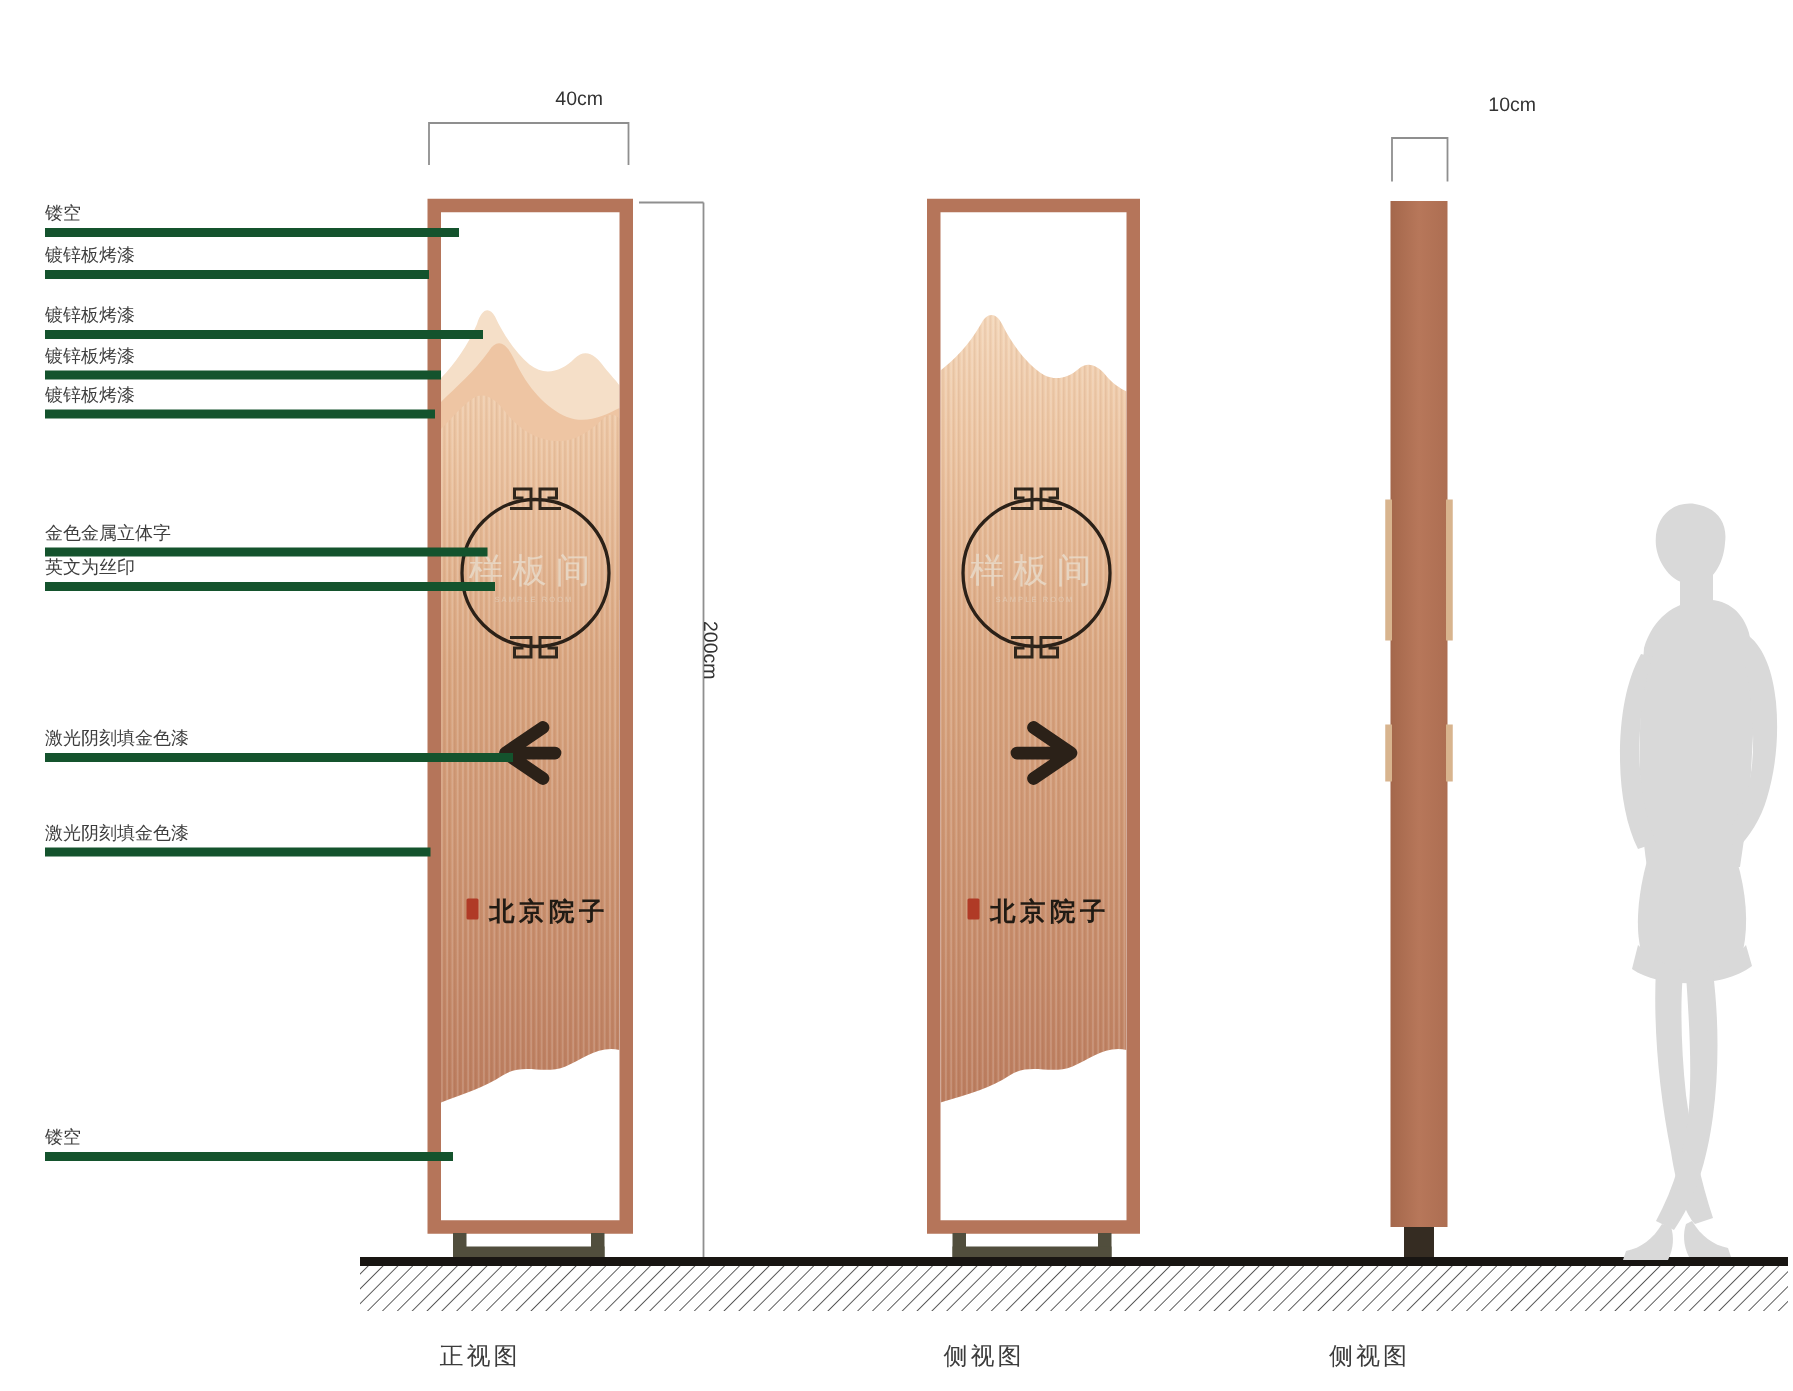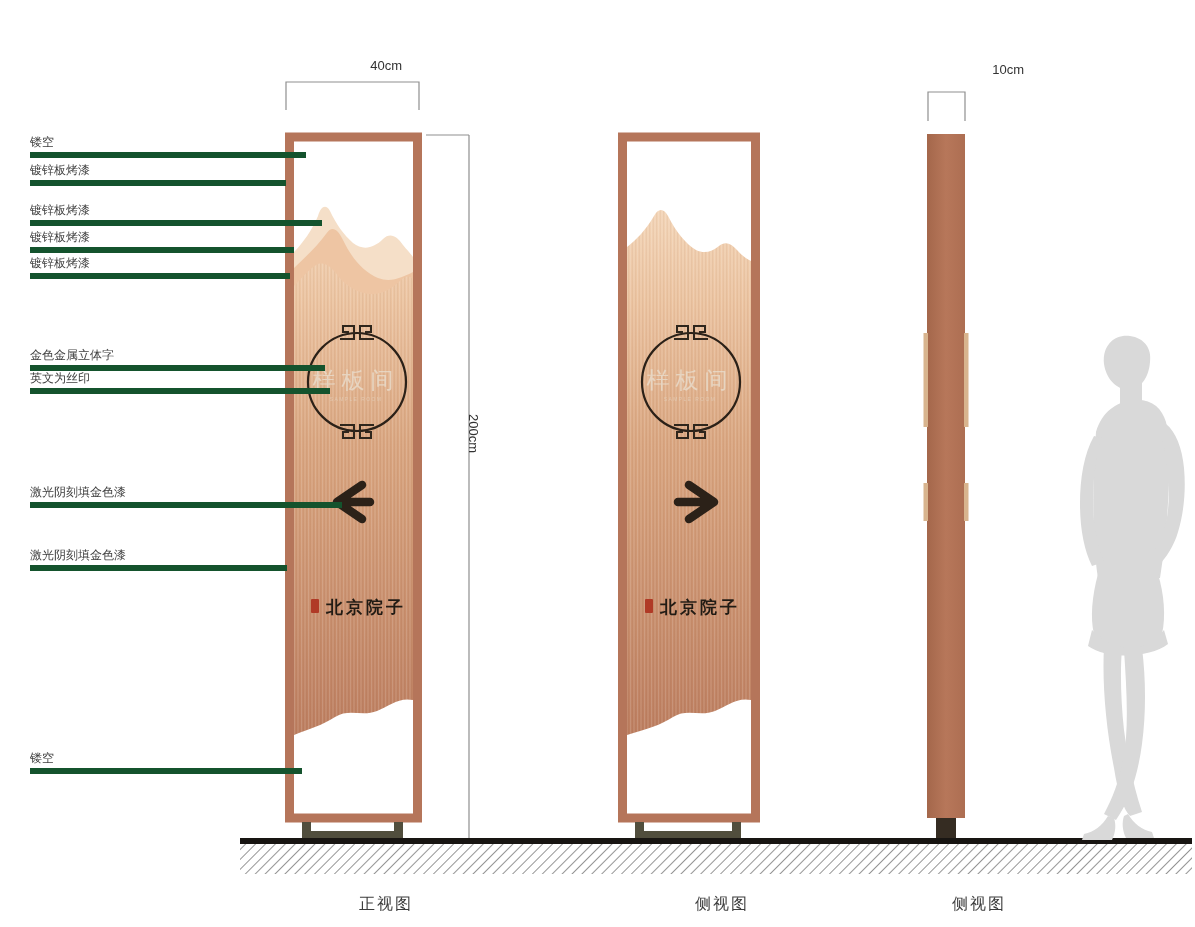--- a/index.html
+++ b/index.html
@@ -10,7 +10,7 @@
        font-size:12px;color:#3e3e3e;line-height:14px;white-space:nowrap;}
   .dim{position:absolute;font-size:13px;color:#333;text-align:right;width:100px;}
   .dim-v{position:absolute;font-size:13px;color:#333;writing-mode:vertical-rl;}
-  .viewlabel{position:absolute;font-size:16px;color:#3c3c3c;width:120px;text-align:right;
+  .viewlabel{position:absolute;font-size:16px;color:#3c3c3c;width:120px;text-align:left;
              letter-spacing:2px;top:894px;}
 </style>
 </head>

